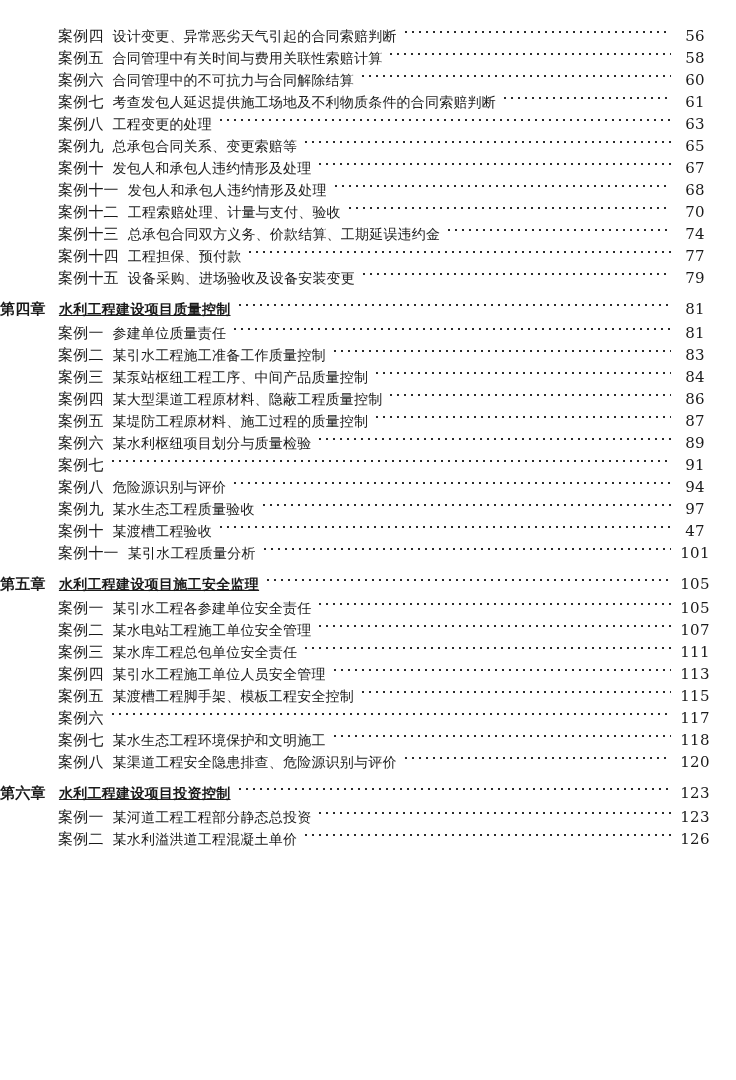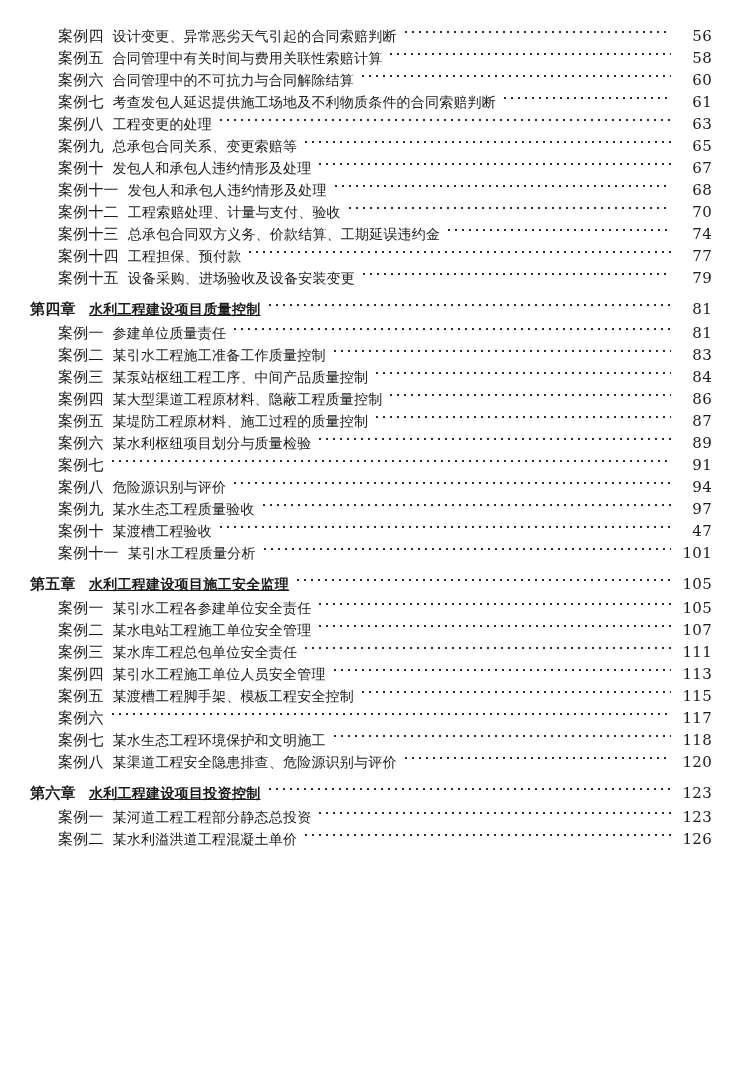--- a/index.html
+++ b/index.html
@@ -85,7 +85,7 @@
   .page {
     flex: 0 0 auto;
     width: 34px;
-    text-align: right;
+    text-align: center;
     font-size: 15px;
     line-height: 20px;
     font-family: "DejaVu Serif", "Liberation Serif", serif;

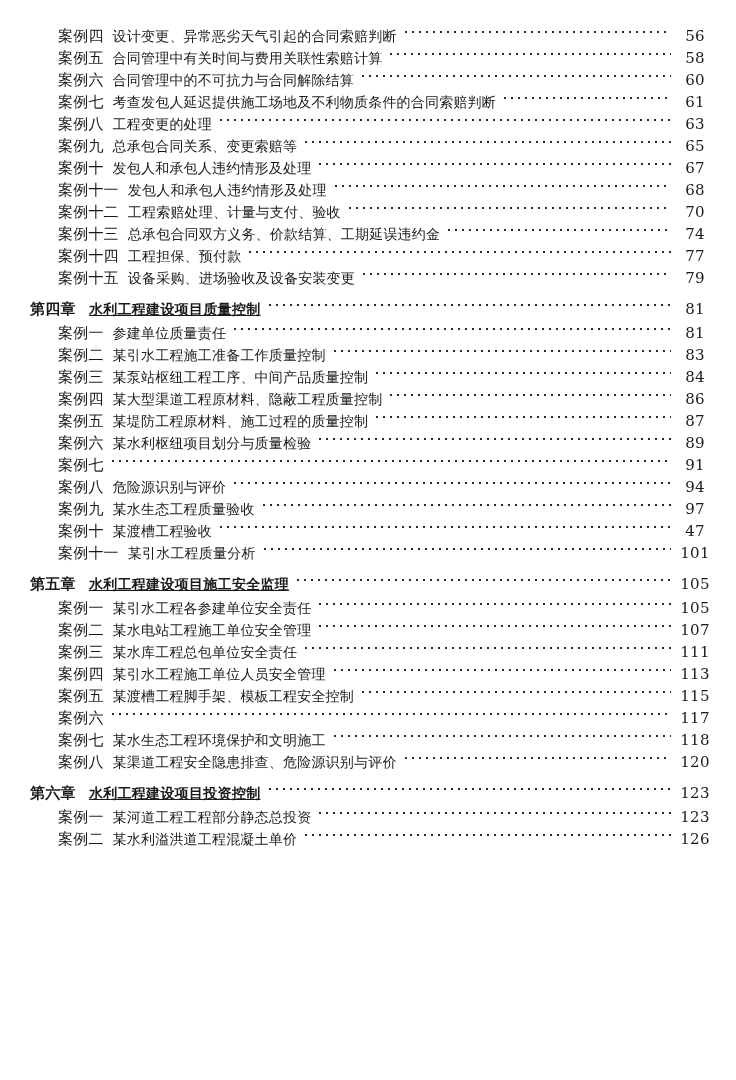--- a/index.html
+++ b/index.html
@@ -42,7 +42,6 @@
     margin-left: 58px;
   }
   .row.chapter .label {
-    margin-left: 30px;
     font-weight: bold;
     letter-spacing: 0.3px;
   }

